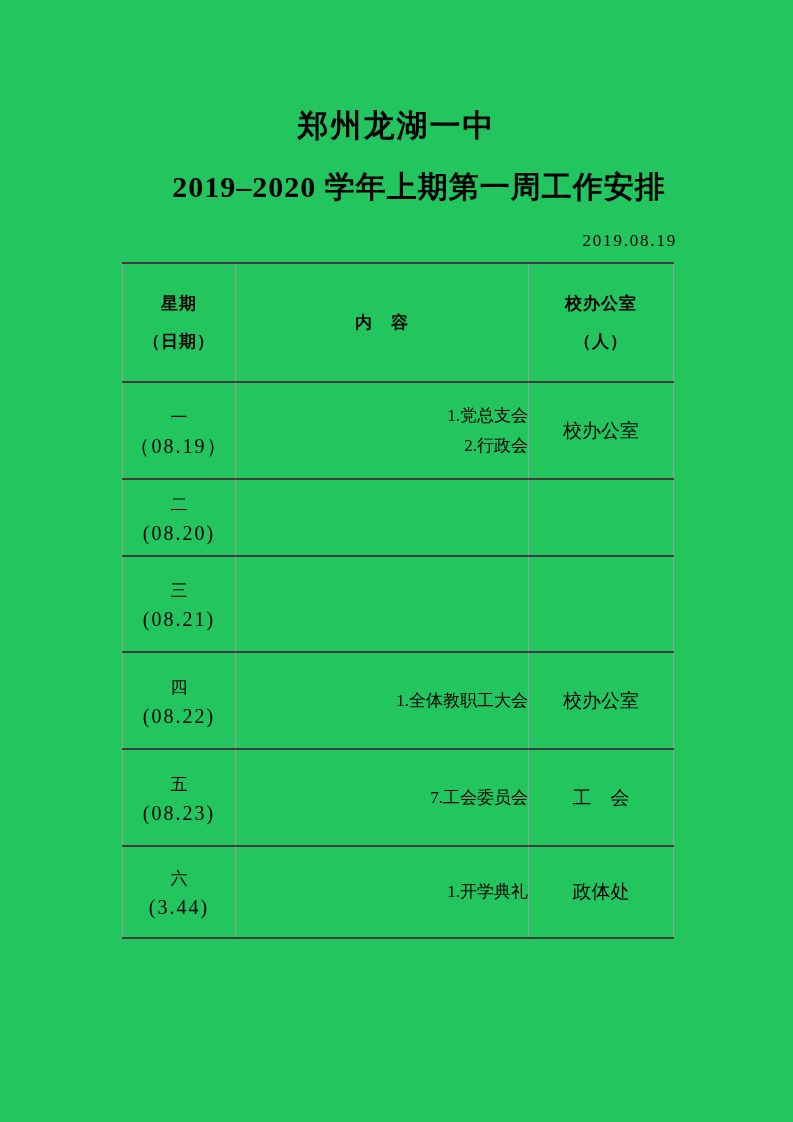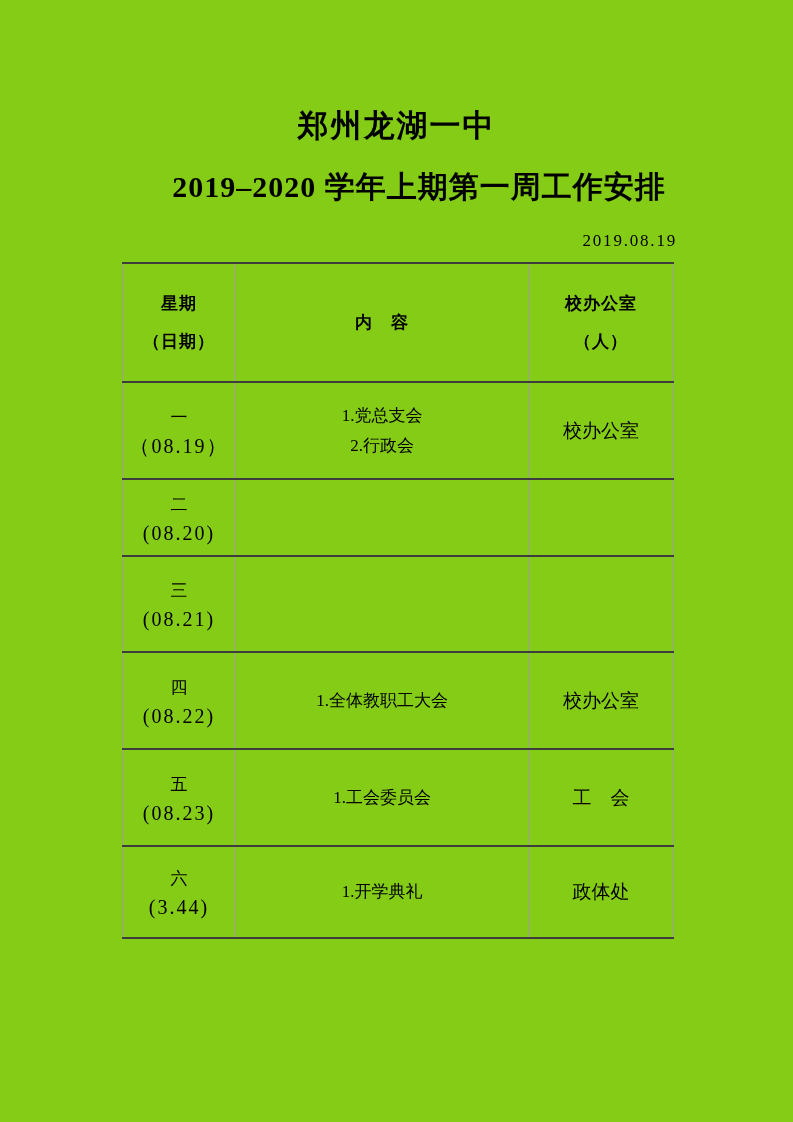--- a/index.html
+++ b/index.html
@@ -8,7 +8,7 @@
     position: relative;
     width: 793px;
     height: 1122px;
-    background: #84cc16;
+    background: #22c55e;
     color: #000000;
     font-family: "Liberation Serif", serif;
     overflow: hidden;

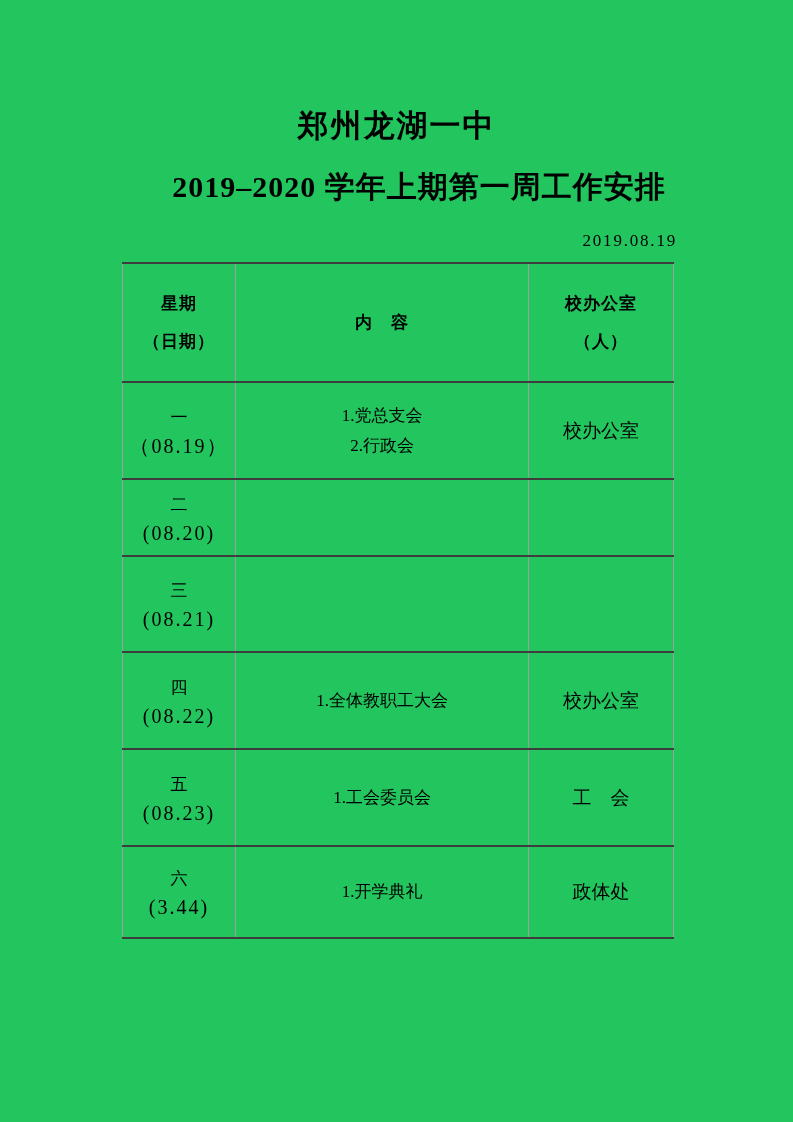--- a/index.html
+++ b/index.html
@@ -95,7 +95,7 @@
     font-family: "Liberation Serif", serif;
   }
   td.content-cell {
-    text-align: center;
+    text-align: right;
     padding-left: 10px;
     font-size: 17px;
     font-family: "Liberation Serif", serif;

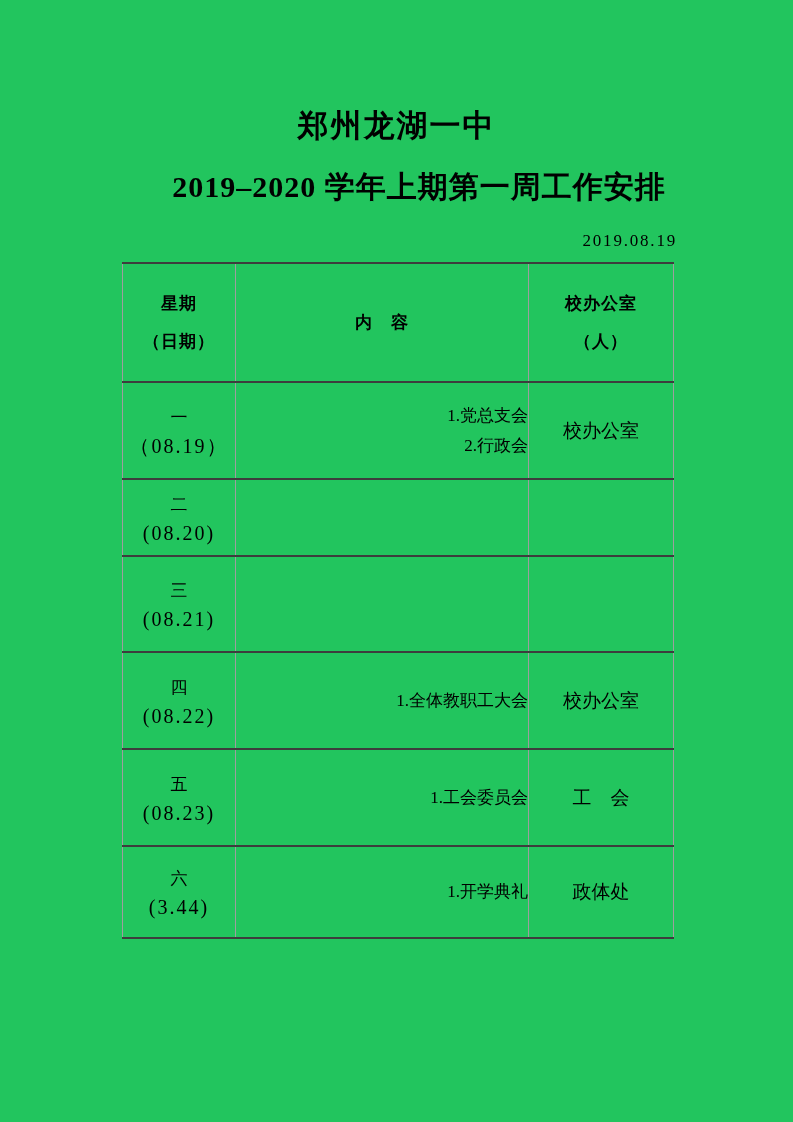--- a/index.html
+++ b/index.html
@@ -190,7 +190,7 @@
         <div class="date-line">(08.23)</div>
       </td>
       <td class="content-cell">
-        <div class="content-line">1.工会委员会</div>
+        <div class="content-line">7.工会委员会</div>
       </td>
       <td class="dept-cell">工　会</td>
     </tr>

